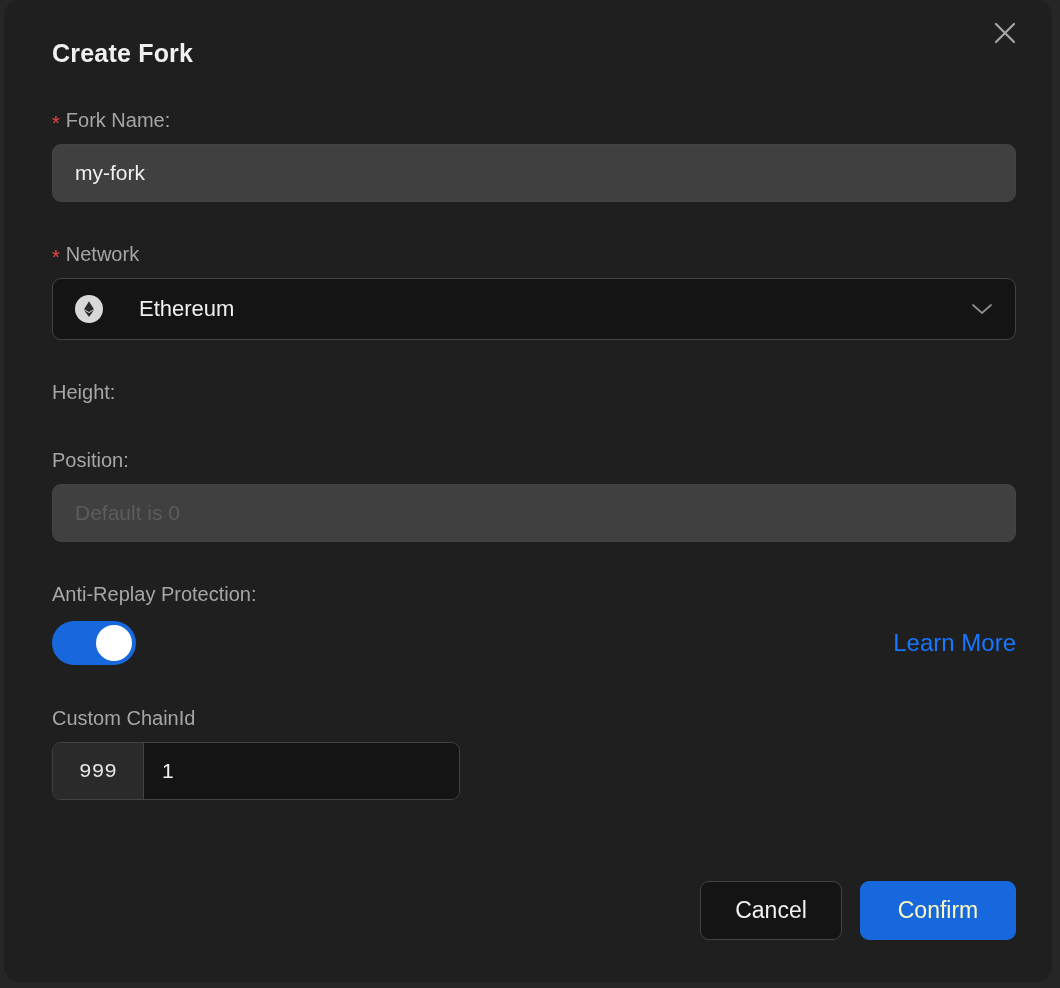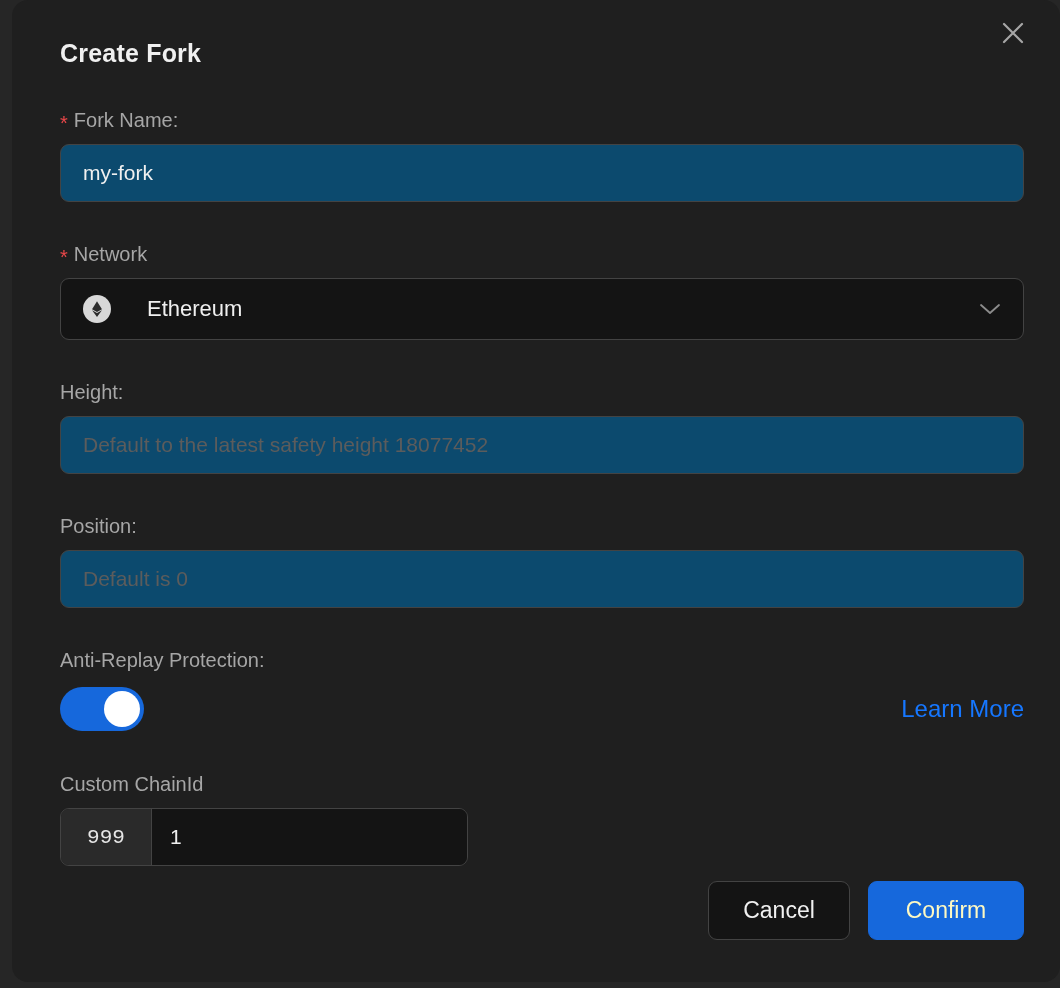--- a/index.html
+++ b/index.html
@@ -16,7 +16,7 @@
 
   .modal {
     position: absolute;
-    left: 12px;
+    left: 4px;
     top: 0;
     width: 1048px;
     height: 982px;

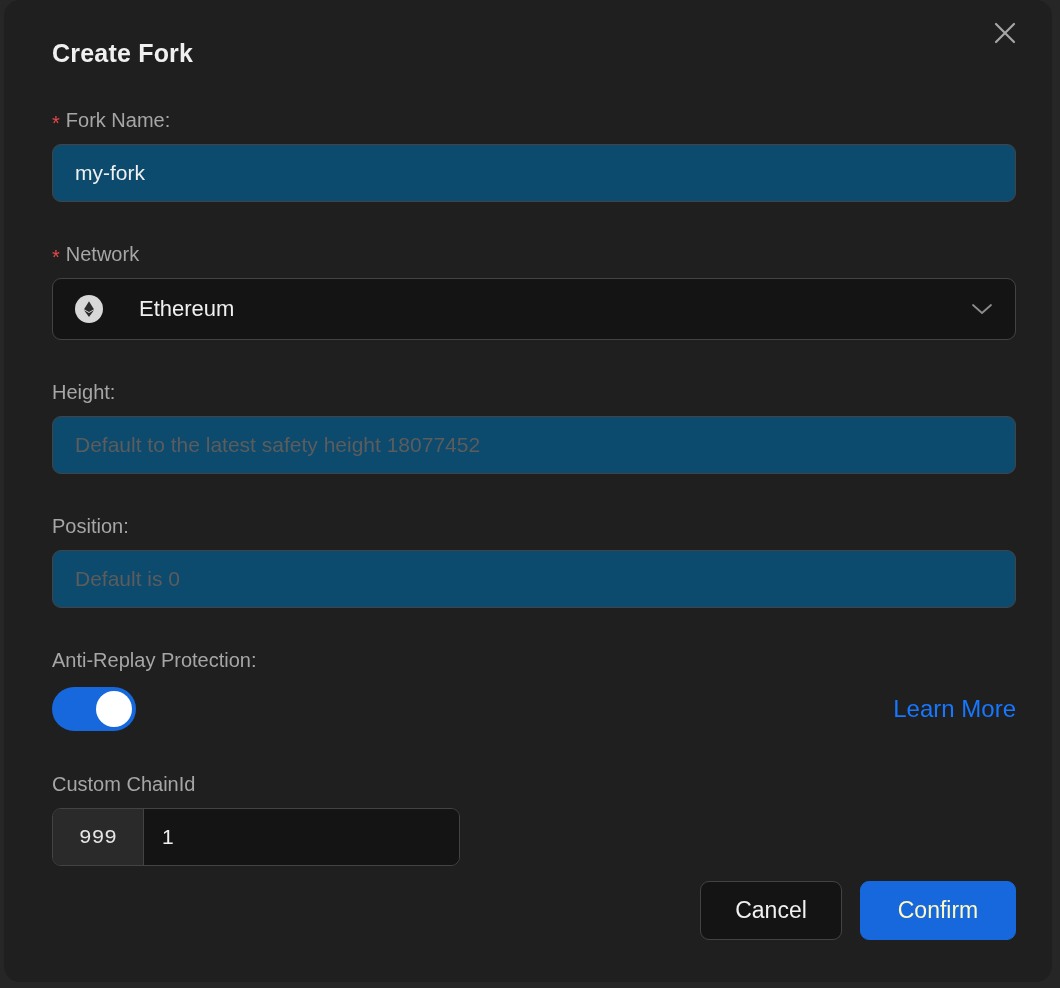--- a/index.html
+++ b/index.html
@@ -82,7 +82,7 @@
     box-sizing: border-box;
     width: 964px;
     height: 58px;
-    background: #0c4a6e;
+    background: #404040;
     border: 1px solid #434343;
     border-radius: 9px;
     color: #f0f0f0;

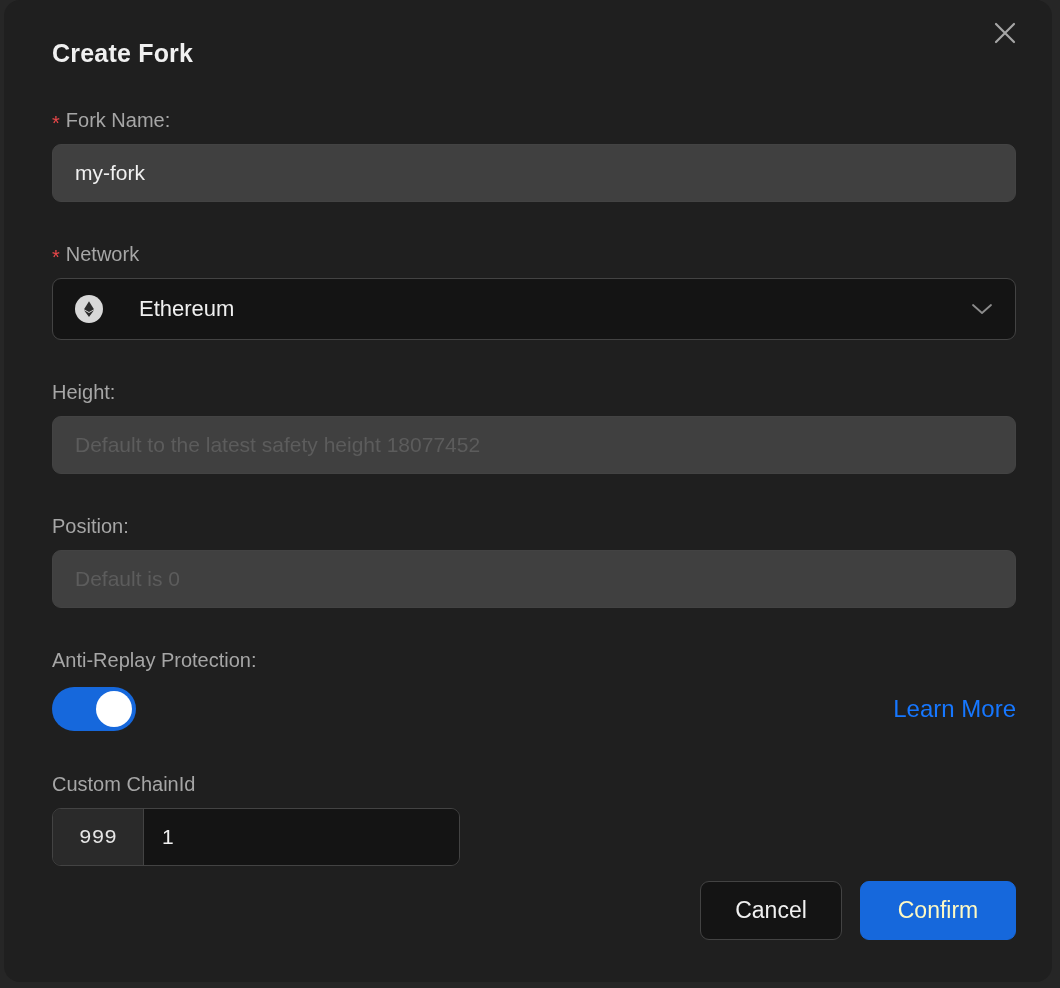--- a/index.html
+++ b/index.html
@@ -285,7 +285,6 @@
 
     <div class="field-group">
       <div class="field-label">Height:</div>
-      <input class="text-input" type="text" placeholder="Default to the latest safety height 18077452" style="">
     </div>
 
     <div class="spacer-30"></div>

